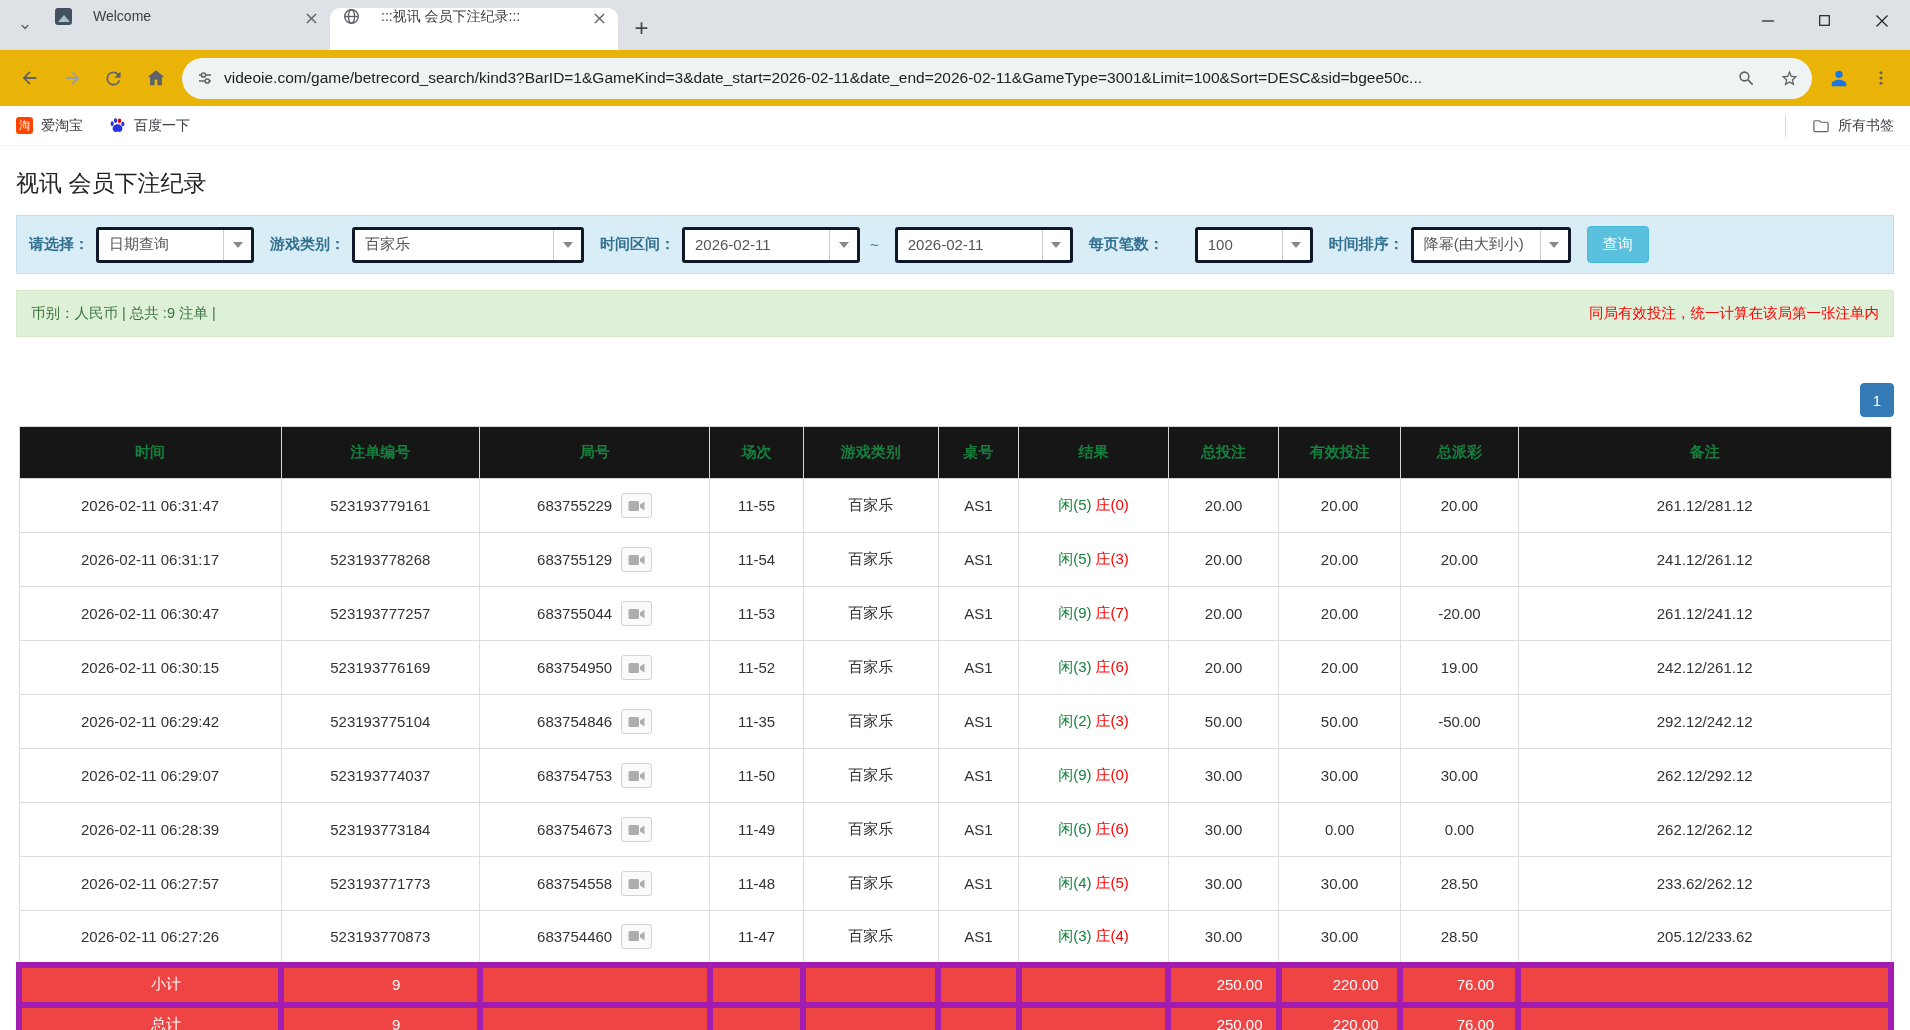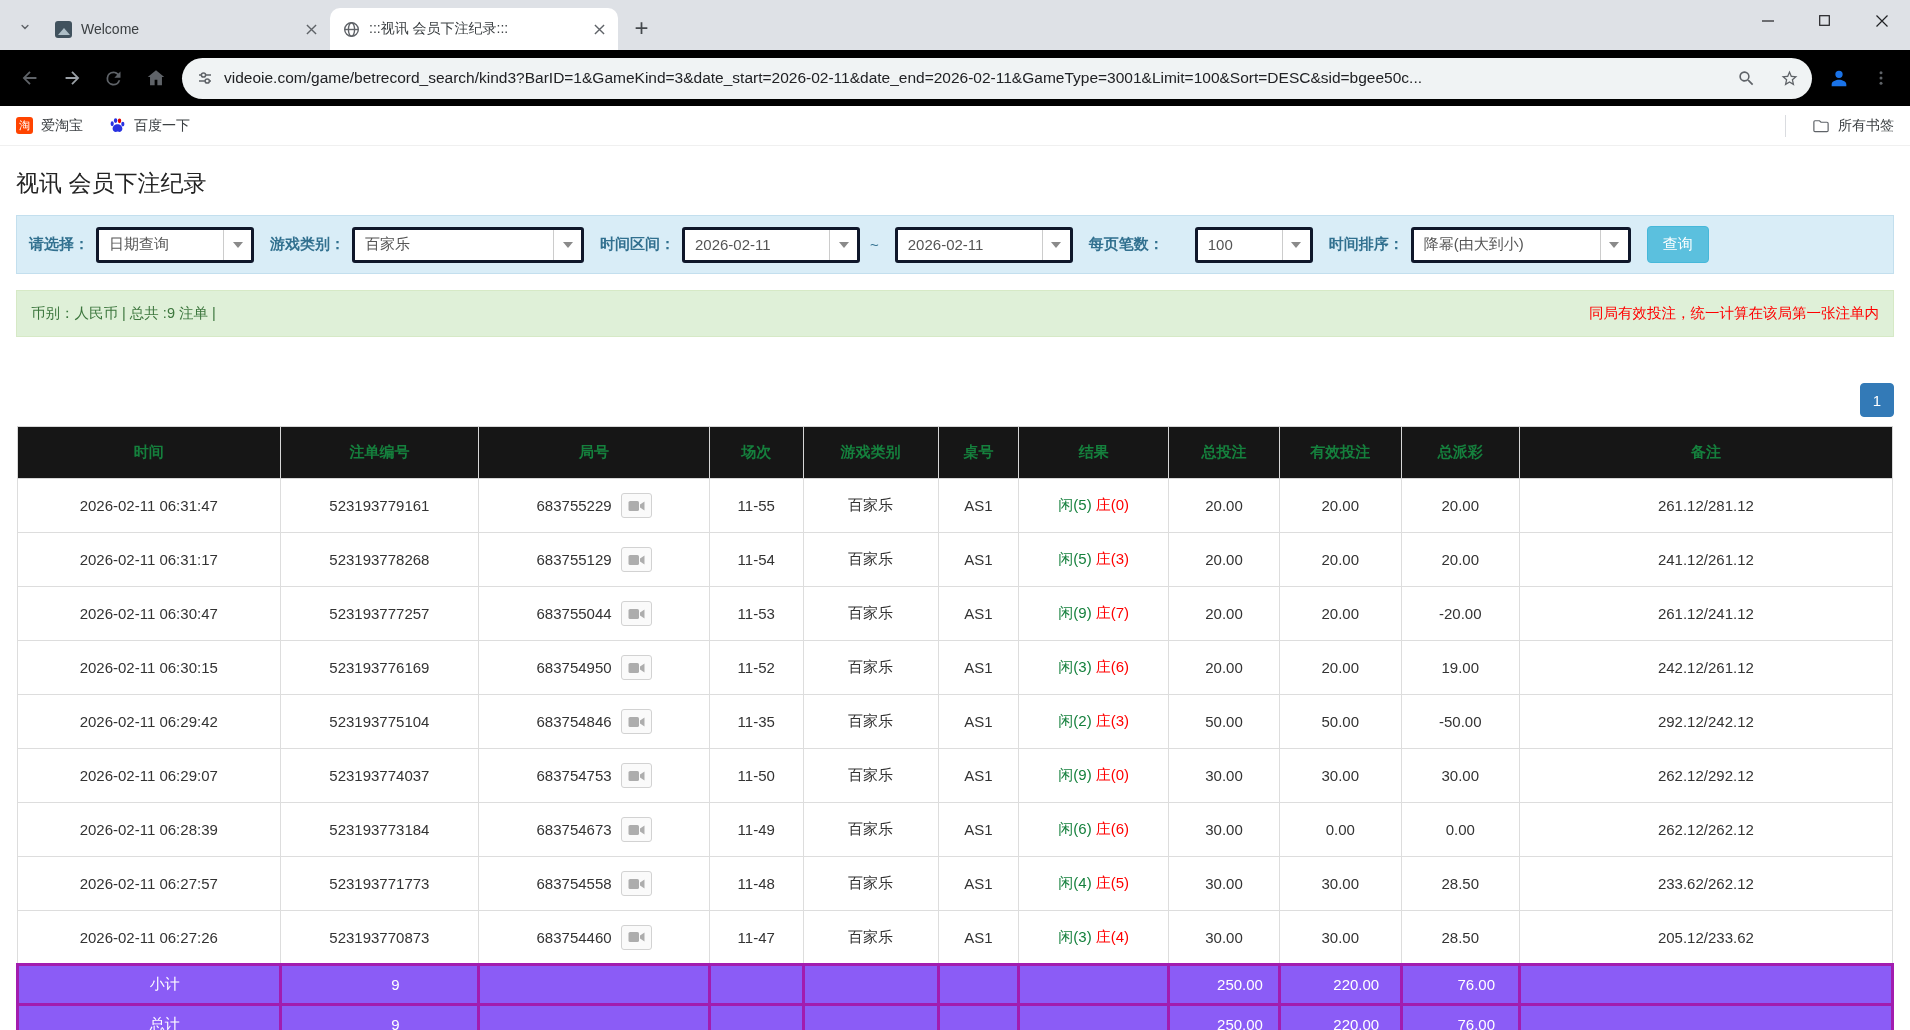--- a/index.html
+++ b/index.html
@@ -10,7 +10,7 @@
   
   .tab-bar { height: 50px; background: #dee1e6; display: flex; align-items: flex-end; padding-left: 6px; position: relative; }
   .tab-search-btn { width: 30px; height: 30px; margin: 0 2px 8px 4px; display: flex; align-items: center; justify-content: center; border-radius: 50%; cursor: pointer; }
-  .tab { width: 288px; height: 42px; display: flex; align-items: center; gap: 9px; padding: 0 8px 0 13px; border-radius: 10px 10px 0 0; font-size: 14px; color: #3c4043; cursor: pointer; }
+  .tab { width: 288px; height: 42px; display: flex; align-items: flex-start; gap: 21px; padding: 0 8px 0 13px; border-radius: 10px 10px 0 0; font-size: 14px; color: #3c4043; cursor: pointer; }
   .tab.active { background: #fff; }
   .tab .favicon { width: 17px; height: 17px; flex: 0 0 auto; }
   .tab .tab-title { flex: 1; white-space: nowrap; overflow: hidden; }

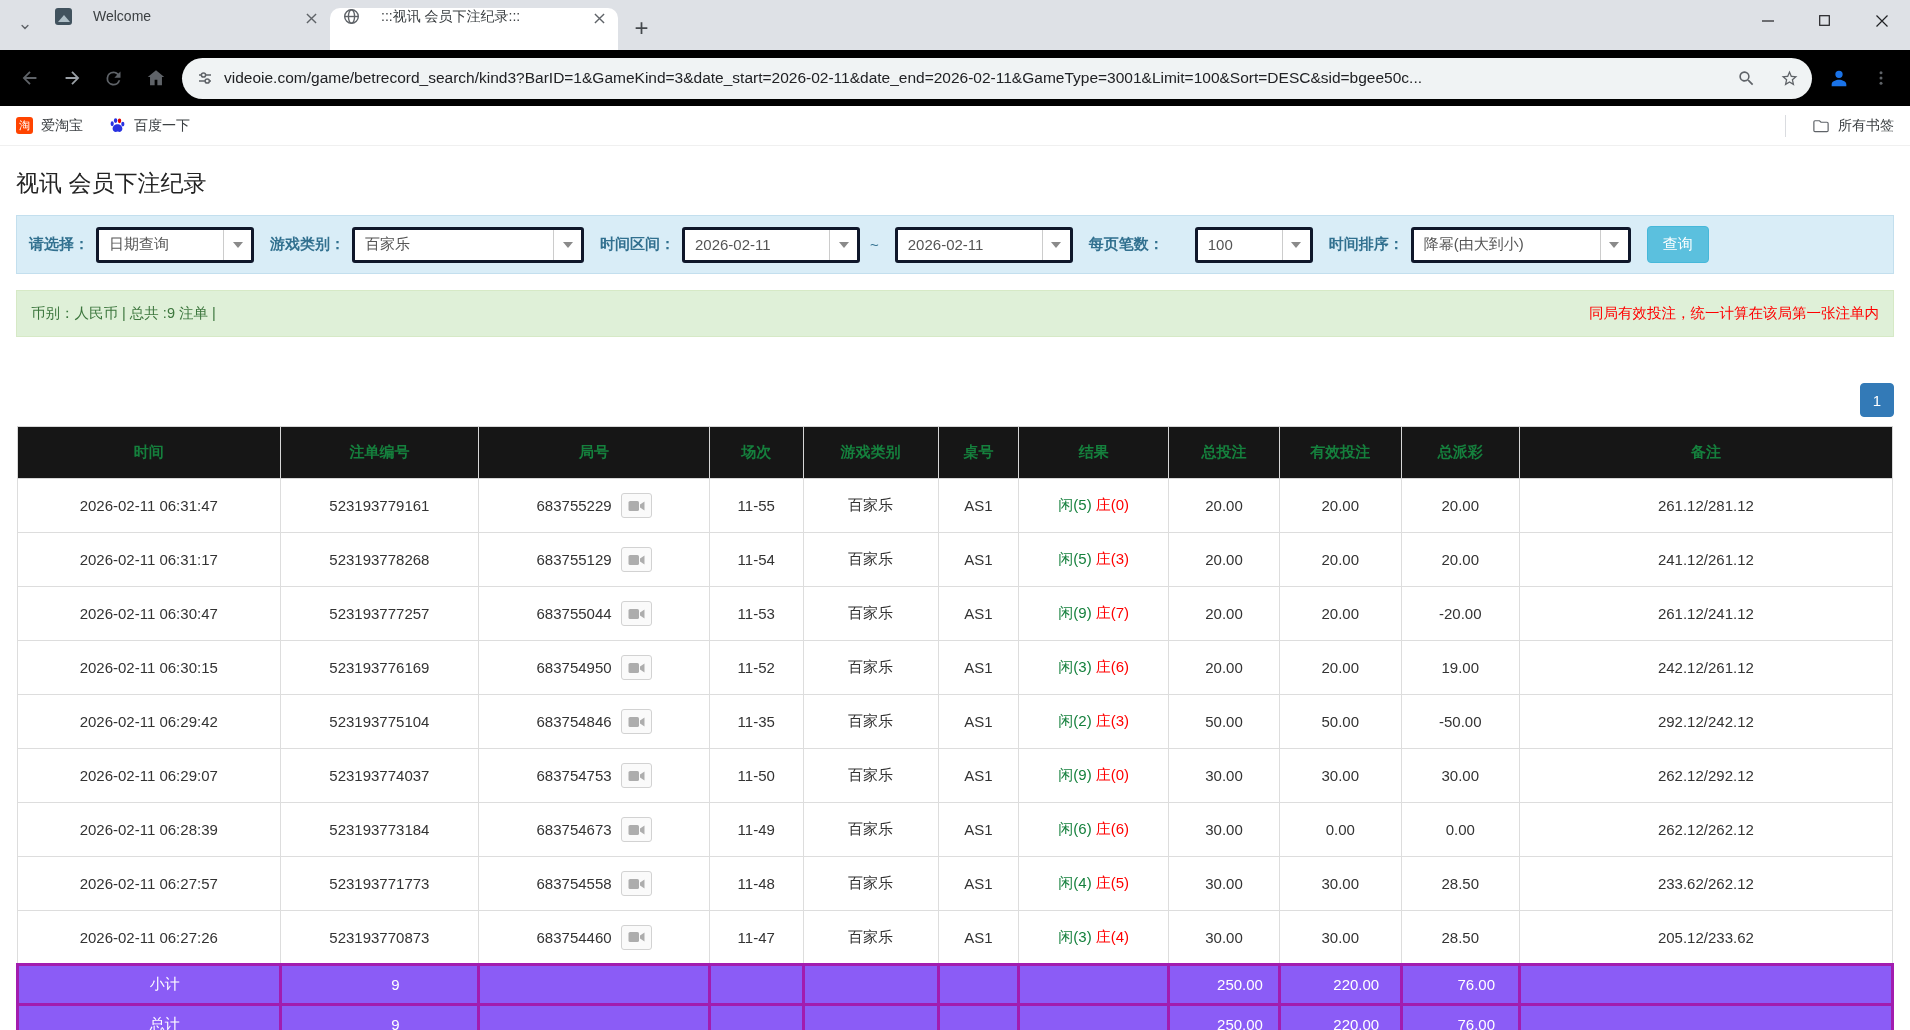--- a/index.html
+++ b/index.html
@@ -21,7 +21,7 @@
   .window-controls { position: absolute; right: 0; top: 0; display: flex; }
   .win-btn { width: 57px; height: 41px; display: flex; align-items: center; justify-content: center; cursor: pointer; }
 
-  .toolbar { height: 56px; background: #000000; display: flex; align-items: center; padding: 0 10px; gap: 3px; }
+  .toolbar { height: 56px; background: #eab308; display: flex; align-items: center; padding: 0 10px; gap: 3px; }
   .nav-btn { width: 39px; height: 39px; border-radius: 50%; display: flex; align-items: center; justify-content: center; flex: 0 0 auto; cursor: pointer; }
   .url-bar { flex: 1; height: 41px; background: #f0f3f4; border-radius: 21px; display: flex; align-items: center; gap: 10px; padding: 0 6px 0 14px; margin: 0 4px; }
   .url-text { flex: 1; font-size: 15.5px; color: #202124; white-space: nowrap; overflow: hidden; }

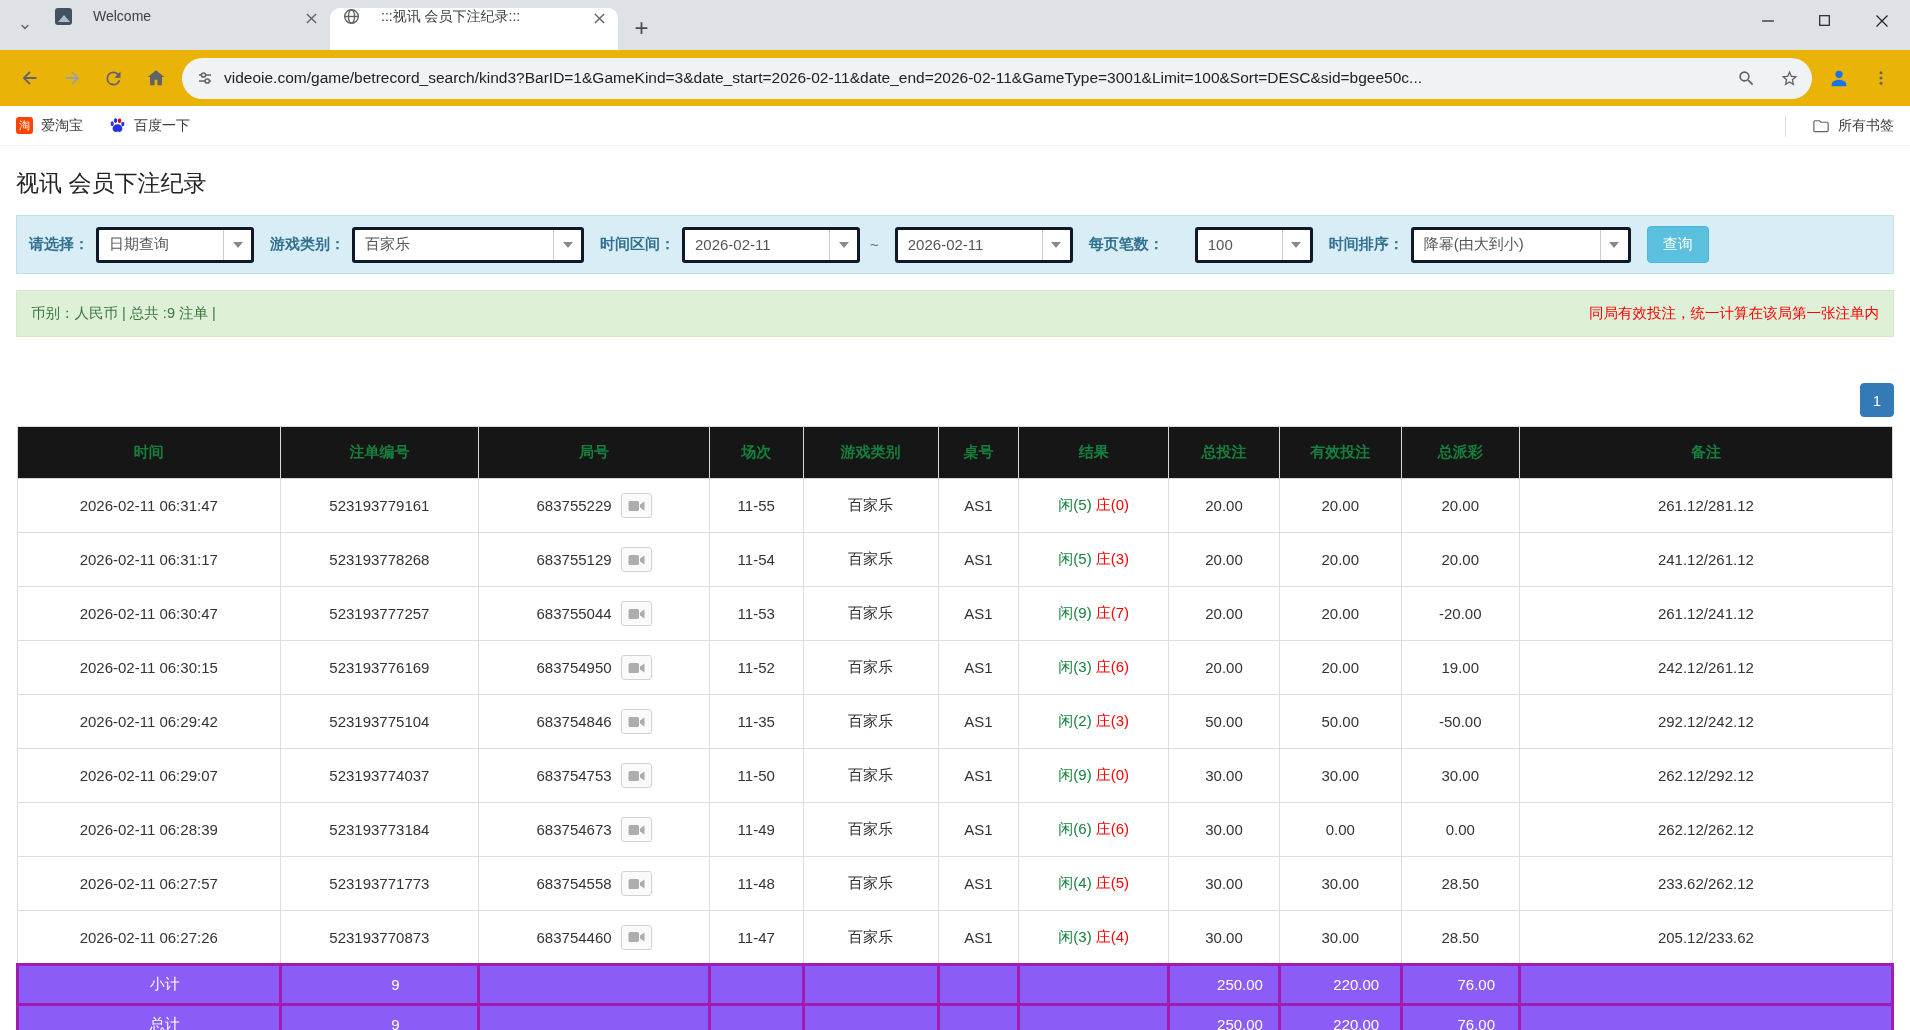--- a/index.html
+++ b/index.html
@@ -44,7 +44,7 @@
   .sel-text { flex: 1; padding: 0 10px; white-space: nowrap; overflow: hidden; }
   .sel-caret { width: 28px; align-self: stretch; border-left: 1px solid #ccc; display: flex; align-items: center; justify-content: center; }
   .caret-tri { width: 0; height: 0; border-left: 5px solid transparent; border-right: 5px solid transparent; border-top: 6px solid #8a8a8a; }
-  .w-query { width: 158px; } .w-game { width: 232px; } .w-date { width: 178px; } .w-size { width: 118px; margin-left: 24px; } .w-sort { width: 220px; }
+  .w-query { width: 158px; } .w-game { width: 232px; } .w-date { width: 178px; } .w-size { width: 118px; margin-left: 24px; } .w-sort { width: 160px; }
   .tilde { color: #31708f; font-size: 15px; margin-right: 16px; }
   .search-btn { background: #5bc0de; border: 1px solid #46b8da; color: #fff; font-size: 15px; padding: 8px 15px; border-radius: 4px; cursor: pointer; }
 

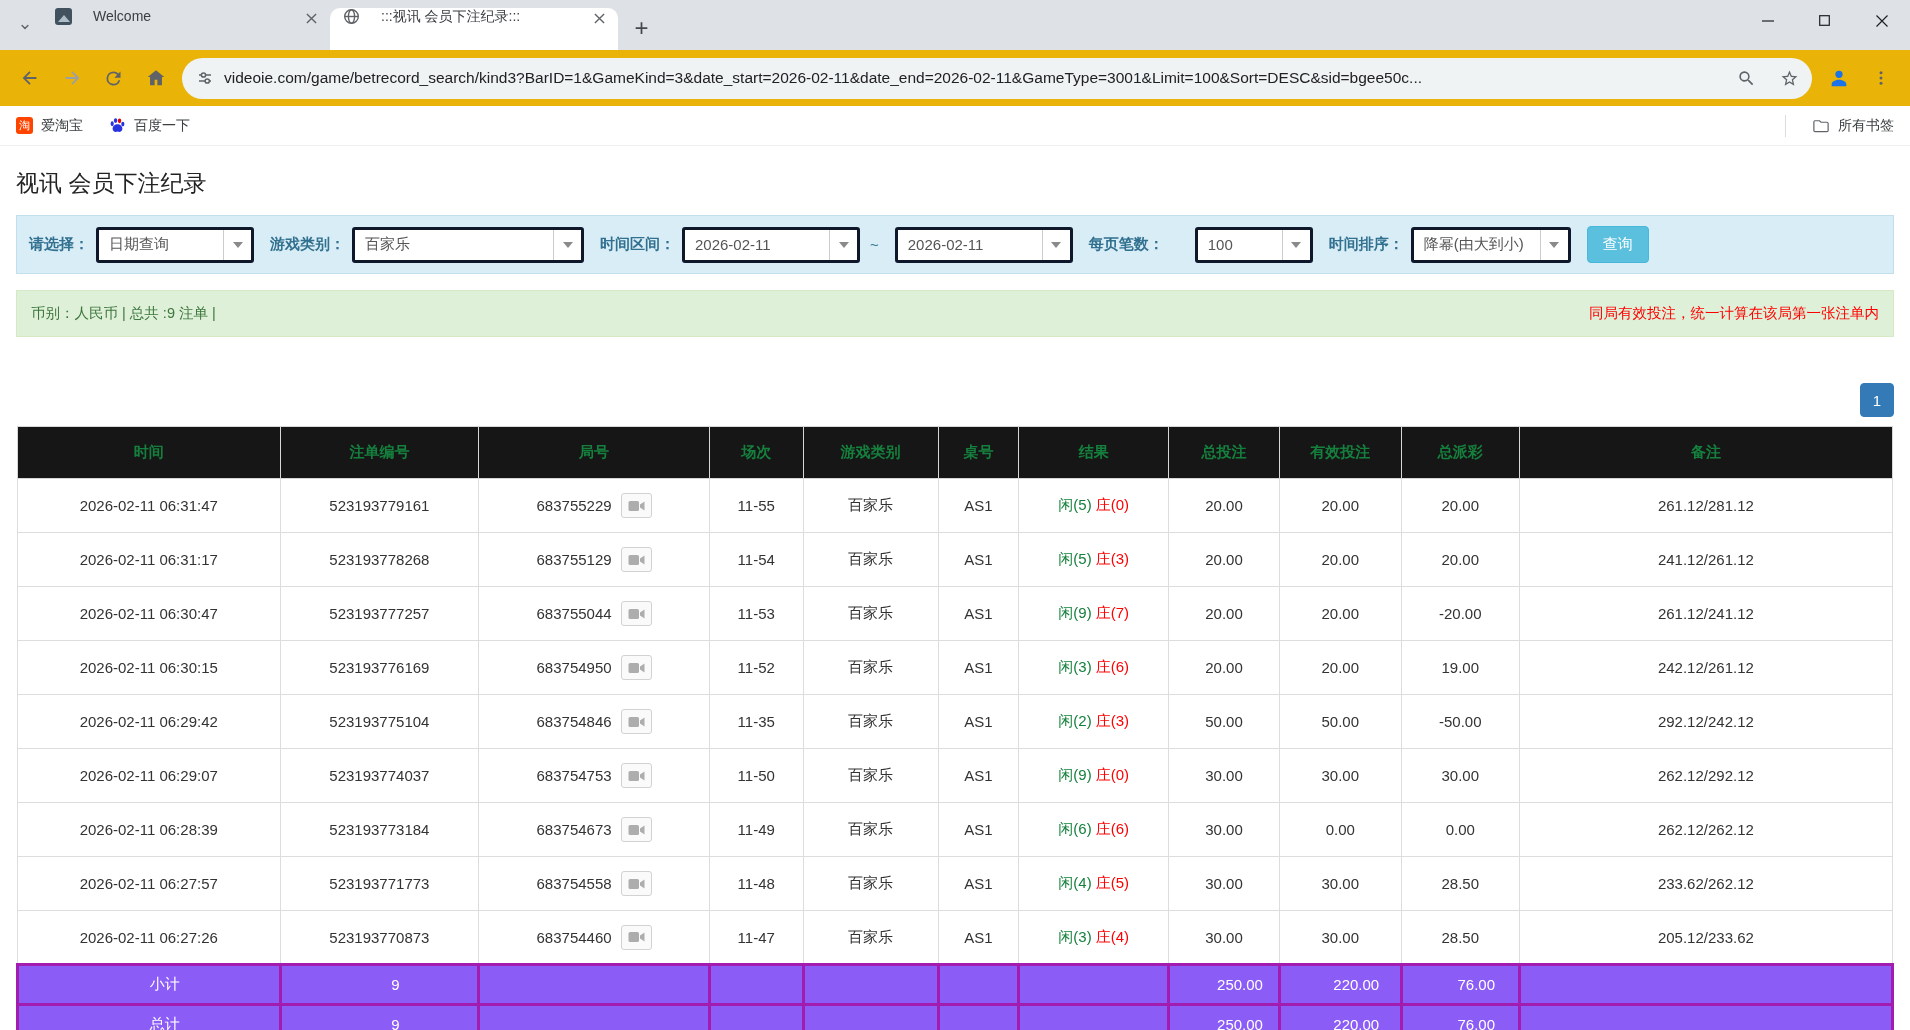--- a/index.html
+++ b/index.html
@@ -58,7 +58,7 @@
   table.bet-table { width: 100%; border-collapse: collapse; table-layout: fixed; font-size: 15px; }
   .bet-table thead th { background: #161616; color: #15803d; font-weight: bold; height: 52px; border: 1px solid #d7d7d7; }
   .bet-table tbody td { background: #fff; color: #333; height: 54px; border: 1px solid #ddd; text-align: center; }
-  .bet-table tfoot td { background: #8b5cf6; color: #fff; height: 40px; border: 3px solid #a21caf; text-align: center; padding-left: 32px; }
+  .bet-table tfoot td { background: #ef4444; color: #fff; height: 40px; border: 6px solid #a21caf; text-align: center; padding-left: 32px; }
   .link-cell { color: #337ab7; cursor: pointer; }
   .player { color: #15803d; }
   .banker { color: #ff0000; margin-left: 4px; }

